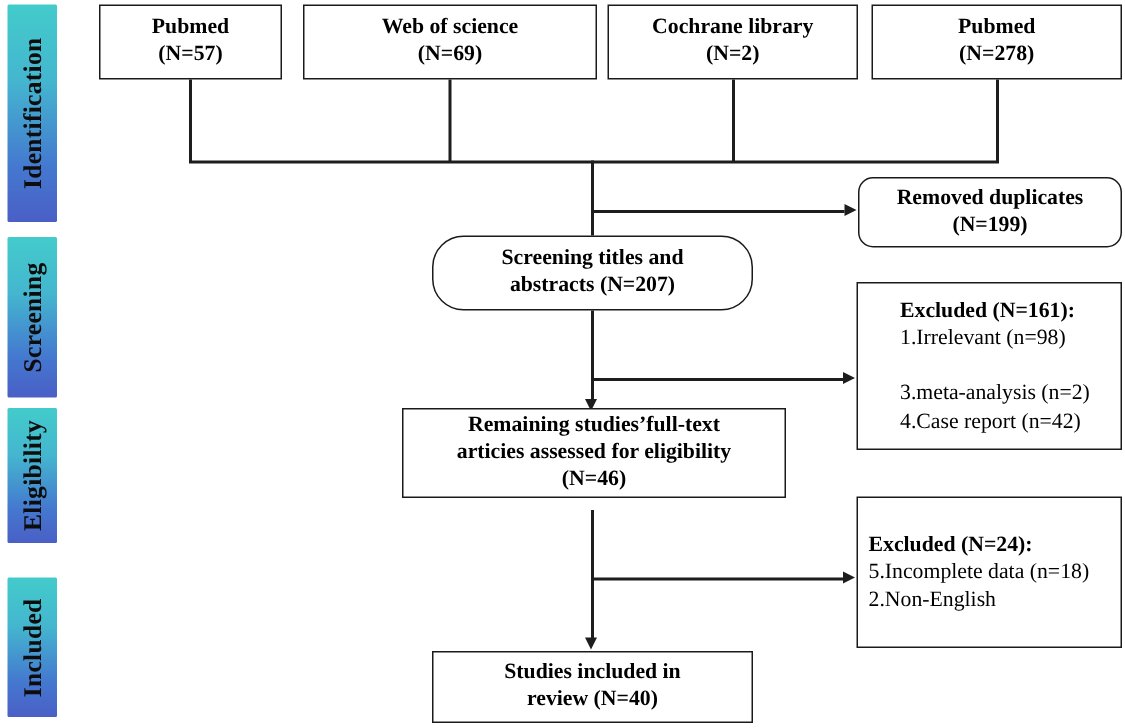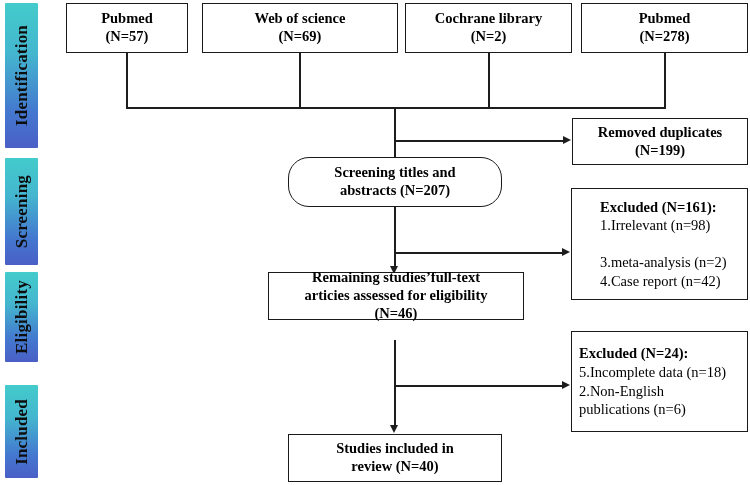--- a/index.html
+++ b/index.html
@@ -154,7 +154,7 @@
   <div class="hline" style="left:395px; top:140px; width:168px;"></div>
   <div class="arrow-right" style="left:563px; top:136px;"></div>
 
-  <div class="box" style="left:572px; top:118px; width:176px; height:47px;">
+  <div class="box" style="left:572px; top:118px; width:176px; height:47px;border-radius:10px;">
     <span class="box-text"><span>Removed duplicates</span><br><span>(N=199)</span></span>
   </div>
 

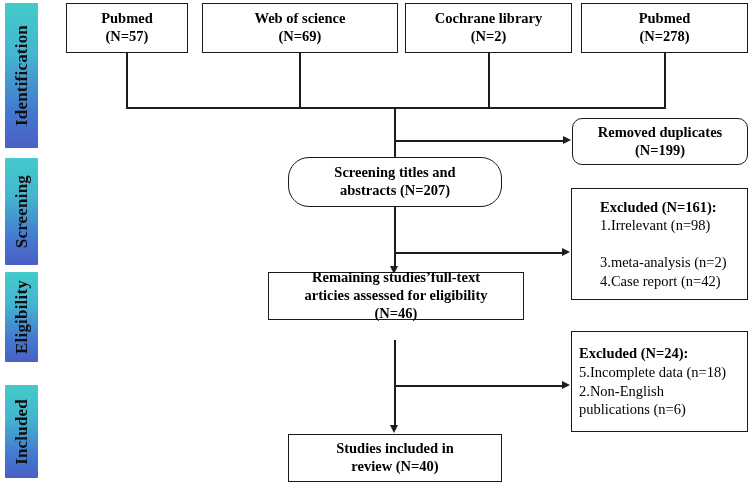--- a/index.html
+++ b/index.html
@@ -172,7 +172,7 @@
     <span class="box-text"><span class="excl-head">Excluded (N=161):</span><span>1.Irrelevant (n=98)</span><br><br><span>3.meta-analysis (n=2)</span><br><span>4.Case report (n=42)</span></span>
   </div>
 
-  <div class="box" style="left:268px; top:272px; width:256px; height:48px;">
+  <div class="box" style="left:268px; top:272px; width:256px; height:60px;">
     <span class="box-text"><span>Remaining studies’full-text</span><br><span>articies assessed for eligibility</span><br><span>(N=46)</span></span>
   </div>
 

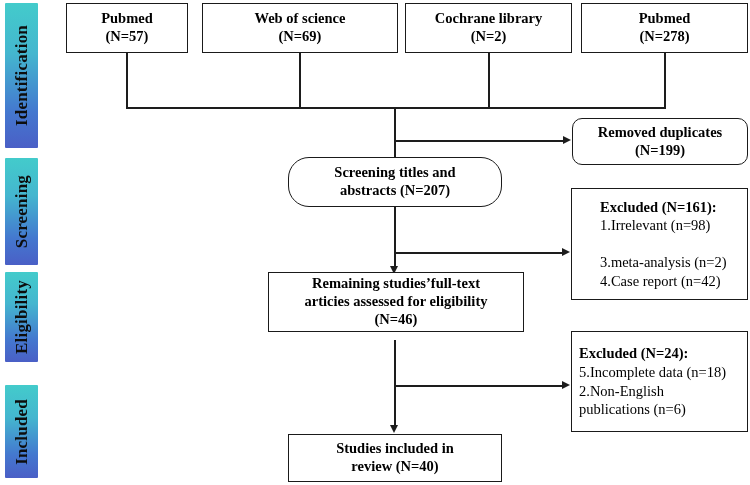--- a/index.html
+++ b/index.html
@@ -183,7 +183,7 @@
   <div class="arrow-right" style="left:562px; top:381px;"></div>
 
   <div class="box left-align" style="left:571px; top:331px; width:177px; height:101px;">
-    <span class="box-text"><span class="excl-head">Excluded (N=24):</span><span>5.Incomplete data (n=18)</span><br><span>2.Non-English</span><br><span>   publications (n=6)</span></span>
+    <span class="box-text"><span class="excl-head">Excluded (N=24):</span><span>5.Incomplete data (n=18)</span><br><span>2.Non-English</span><br></span>
   </div>
 
   <div class="box" style="left:288px; top:434px; width:214px; height:48px;">

